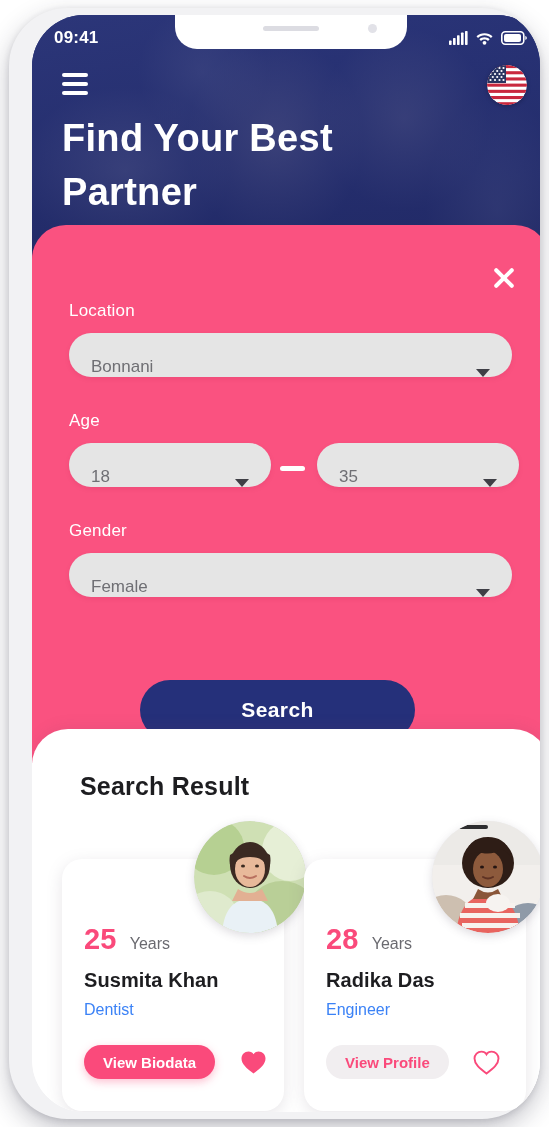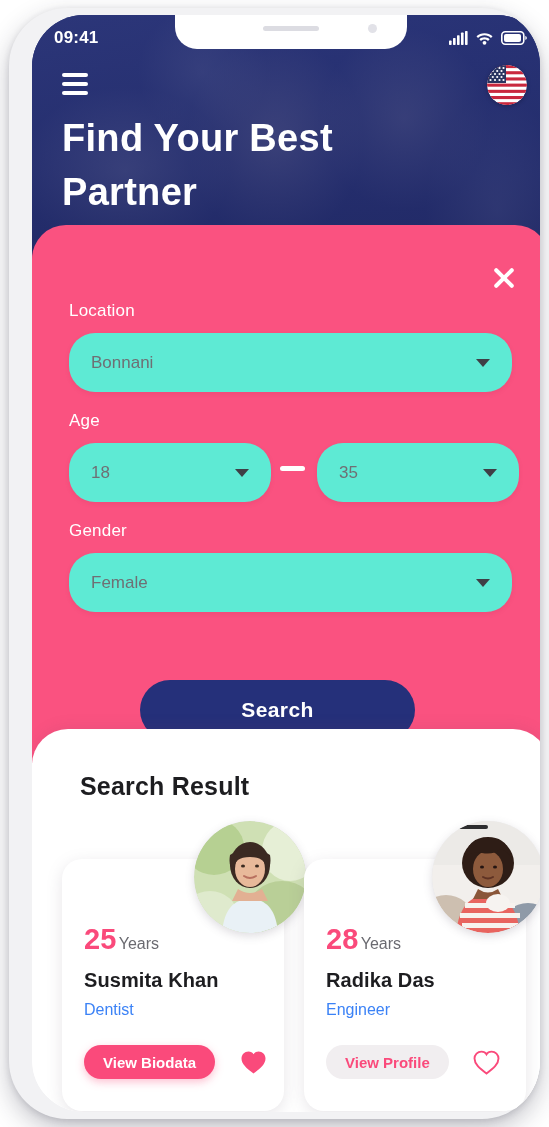--- a/index.html
+++ b/index.html
@@ -216,11 +216,11 @@
 
   .select-box {
     position: absolute;
-    background: #5eead4;
+    background: #e5e5e5;
     border-radius: 26px;
-    height: 59px;
-    display: flex;
-    align-items: center;
+    height: 44px;
+    display: flex;
+    align-items: flex-end;
     cursor: pointer;
     box-shadow: 0 2px 5px rgba(150,20,60,0.10);
   }

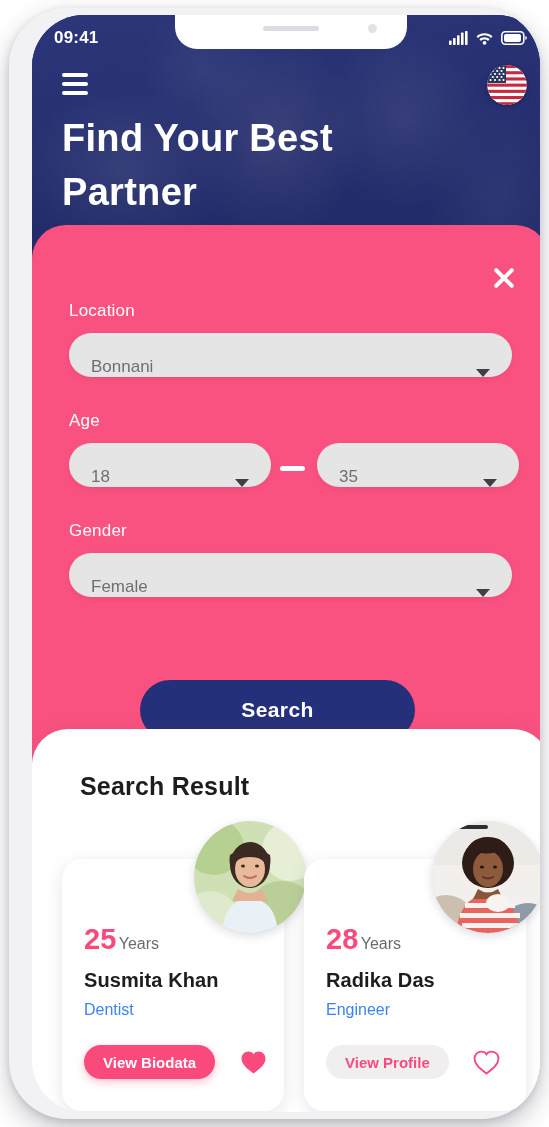--- a/index.html
+++ b/index.html
@@ -347,7 +347,7 @@
   .age-unit {
     font-size: 16px;
     color: #6a6a70;
-    margin-left: 2px;
+    margin-left: 13px;
   }
   .pname {
     position: absolute;

